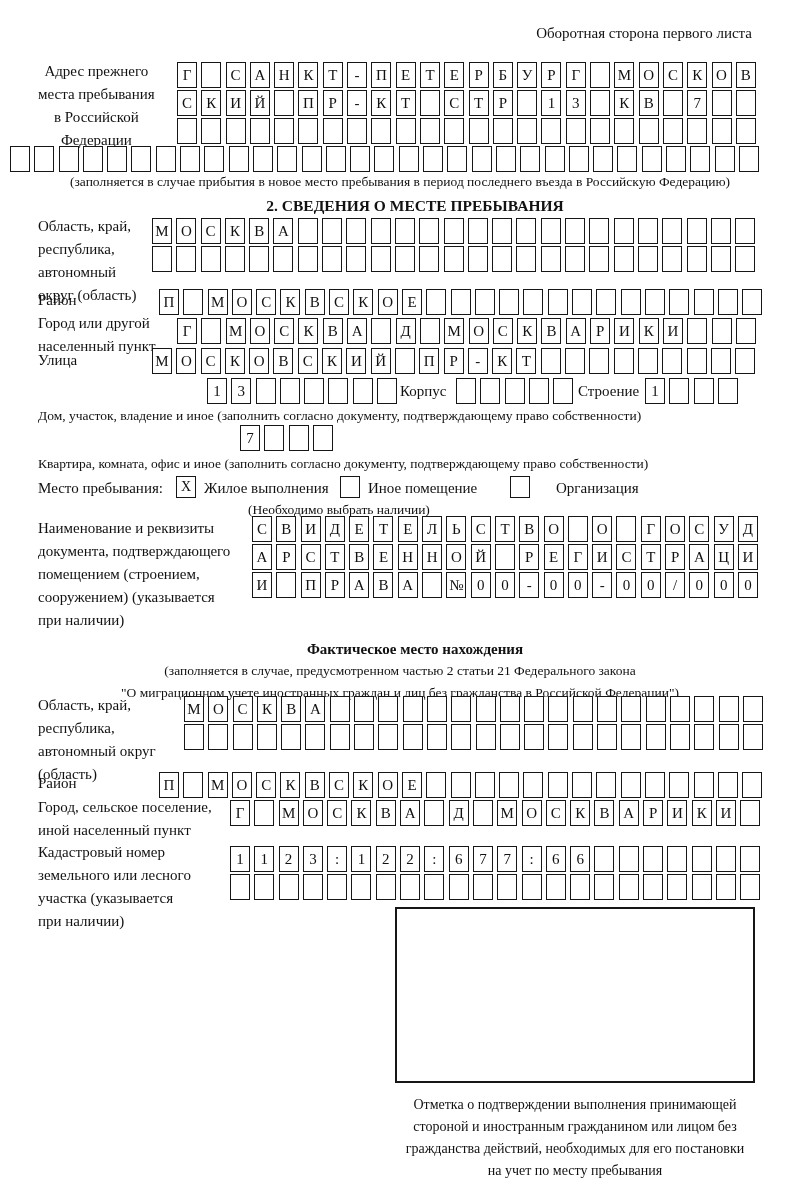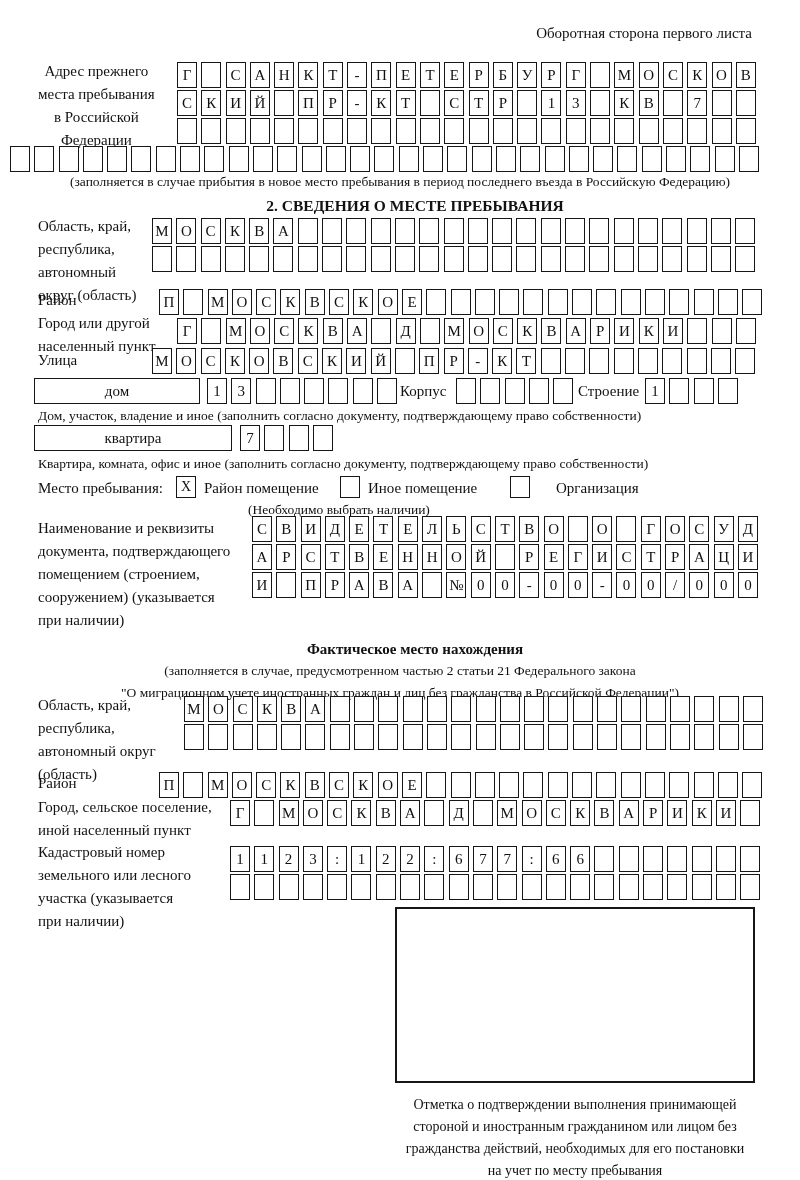--- a/index.html
+++ b/index.html
@@ -299,7 +299,6 @@
       <span class="cell"></span>
     </div>
 
-  <div class="abs widebox" style="left:34px;top:378px;width:166px;height:26px;">дом</div>
   <div class="cellrow" style="left:207px;top:378px;">
       <span class="cell">1</span>
       <span class="cell">3</span>

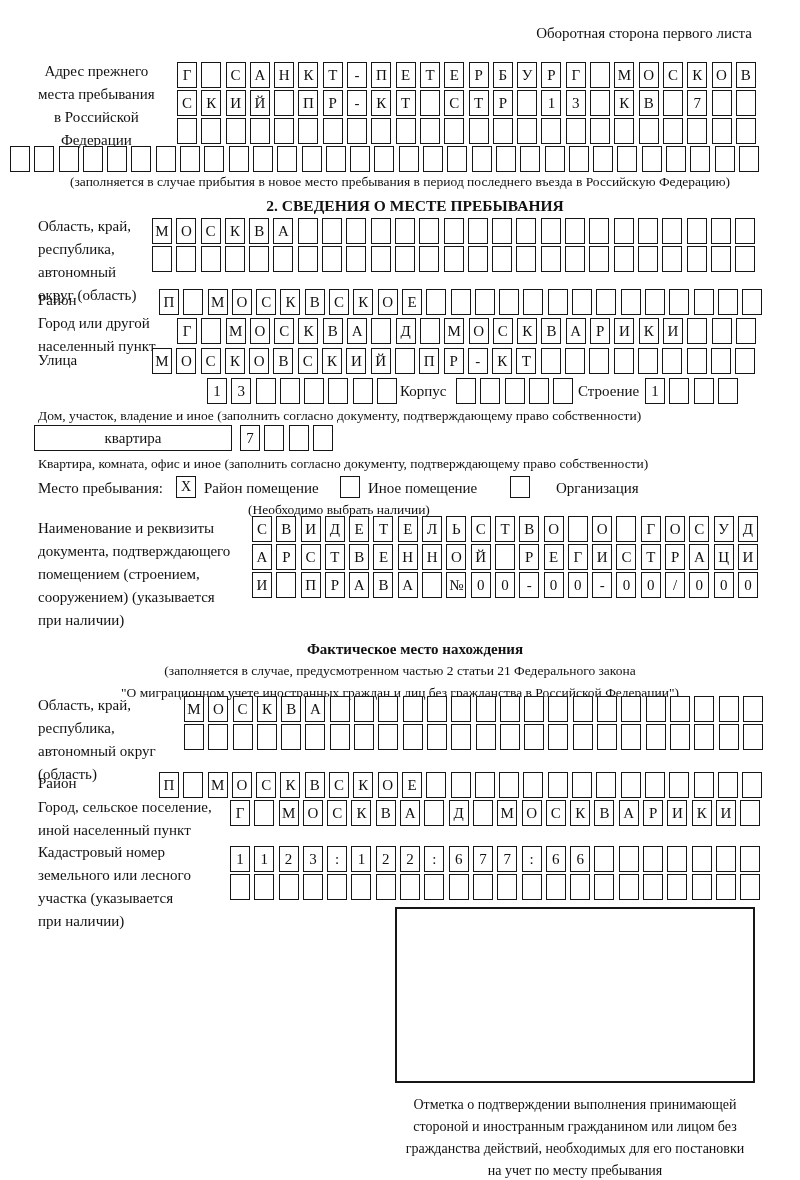--- a/index.html
+++ b/index.html
@@ -326,7 +326,6 @@
     </div>
   <div class="abs cap" style="left:38px;top:408px;">Дом, участок, владение и иное (заполнить согласно документу, подтверждающему право собственности)</div>
 
-  <div class="abs widebox" style="left:34px;top:425px;width:198px;height:26px;">квартира</div>
   <div class="cellrow" style="left:240px;top:425px;">
       <span class="cell">7</span>
       <span class="cell"></span>

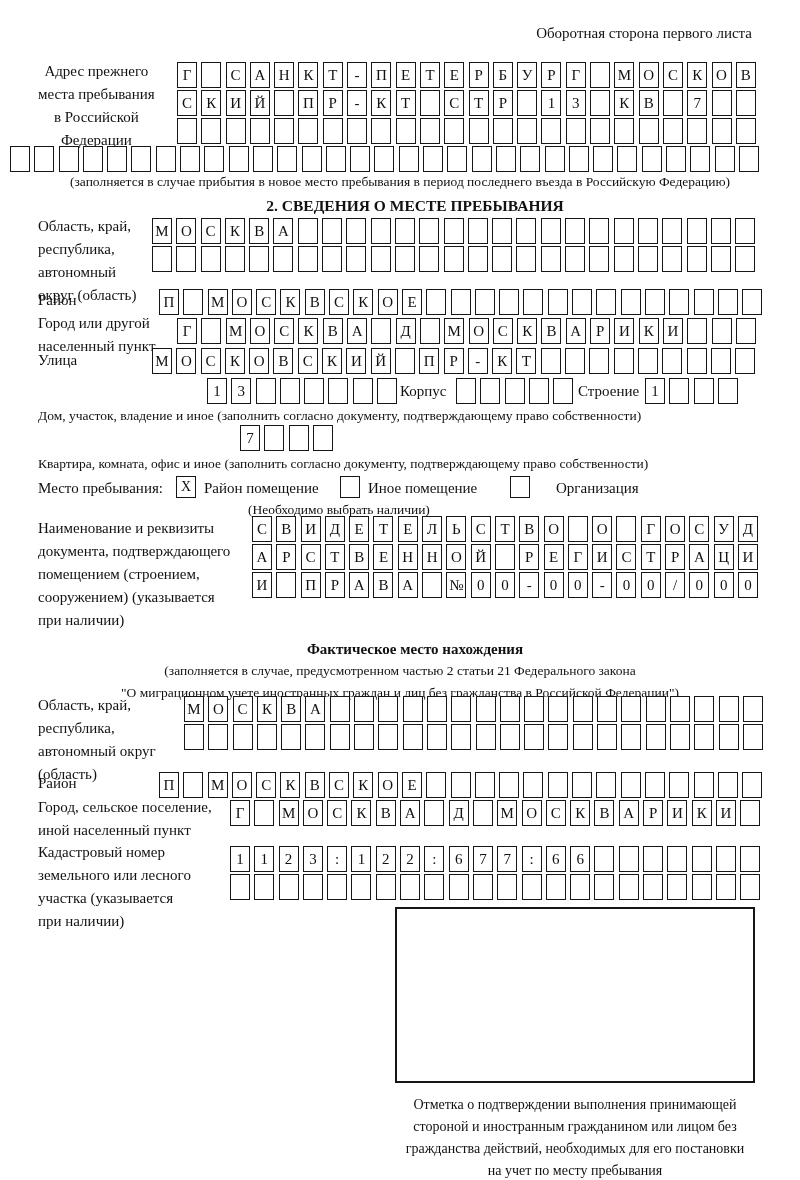--- a/index.html
+++ b/index.html
@@ -336,7 +336,7 @@
 
   <div class="abs lbl" style="left:38px;top:477px;">Место пребывания:</div>
   <div class="abs chk" style="left:176px;top:476px;">X</div>
-  <div class="abs lbl" style="left:204px;top:477px;">Район помещение</div>
+  <div class="abs lbl" style="left:204px;top:477px;">Жилое выполнения</div>
   <div class="abs chk" style="left:340px;top:476px;"></div>
   <div class="abs lbl" style="left:368px;top:477px;">Иное помещение</div>
   <div class="abs chk" style="left:510px;top:476px;"></div>

